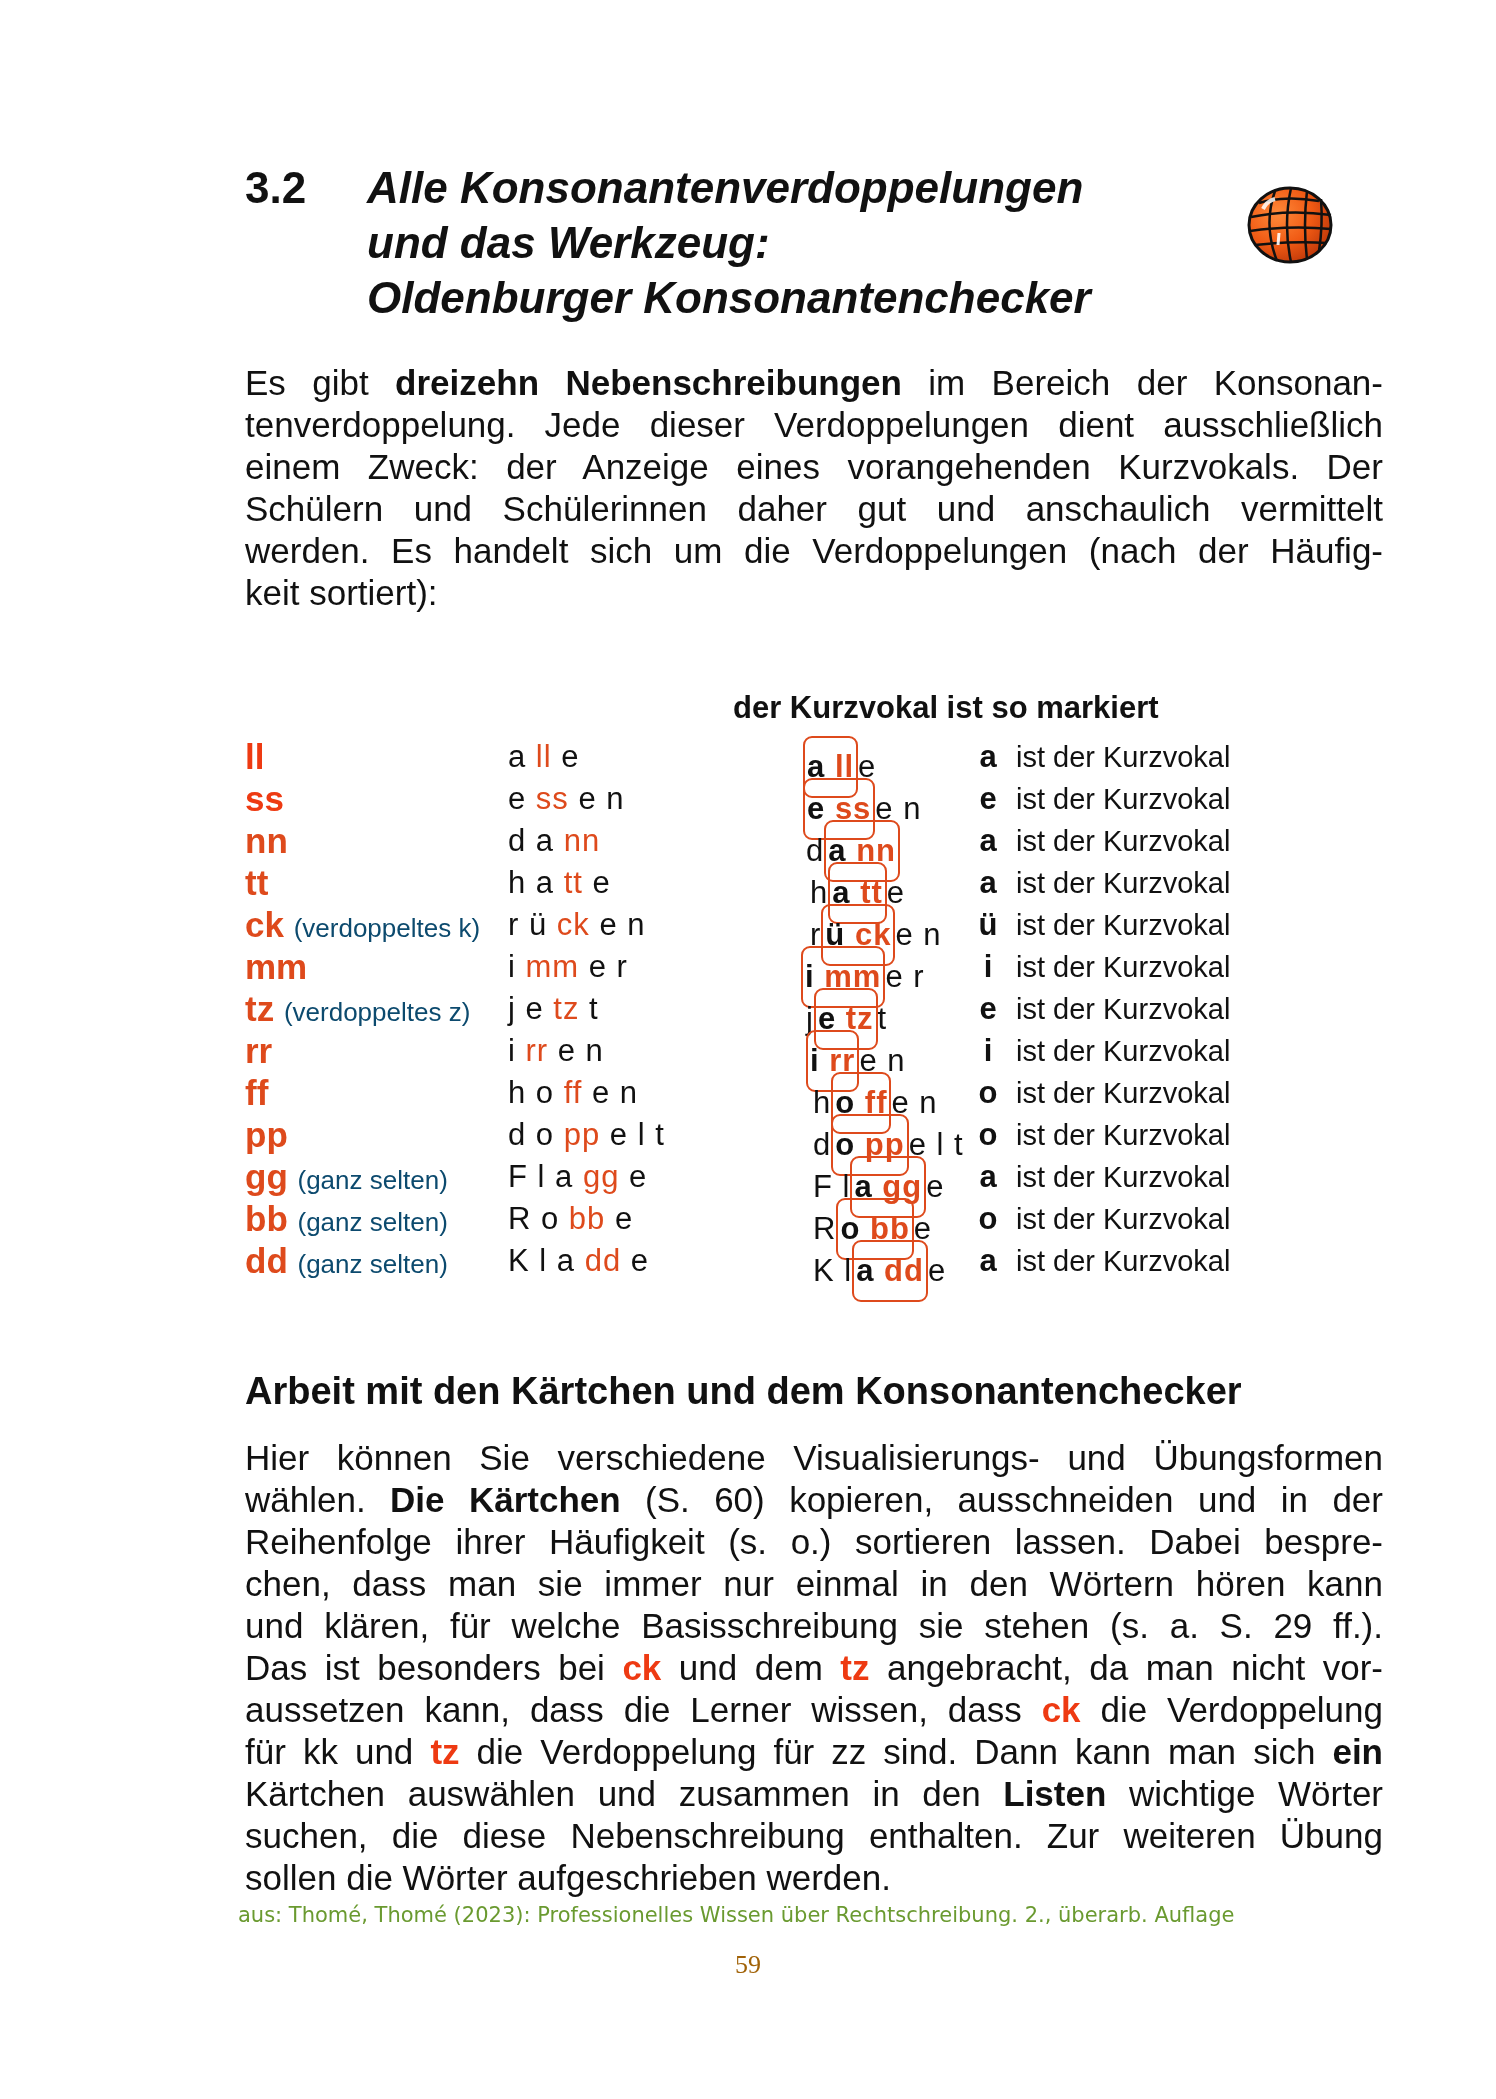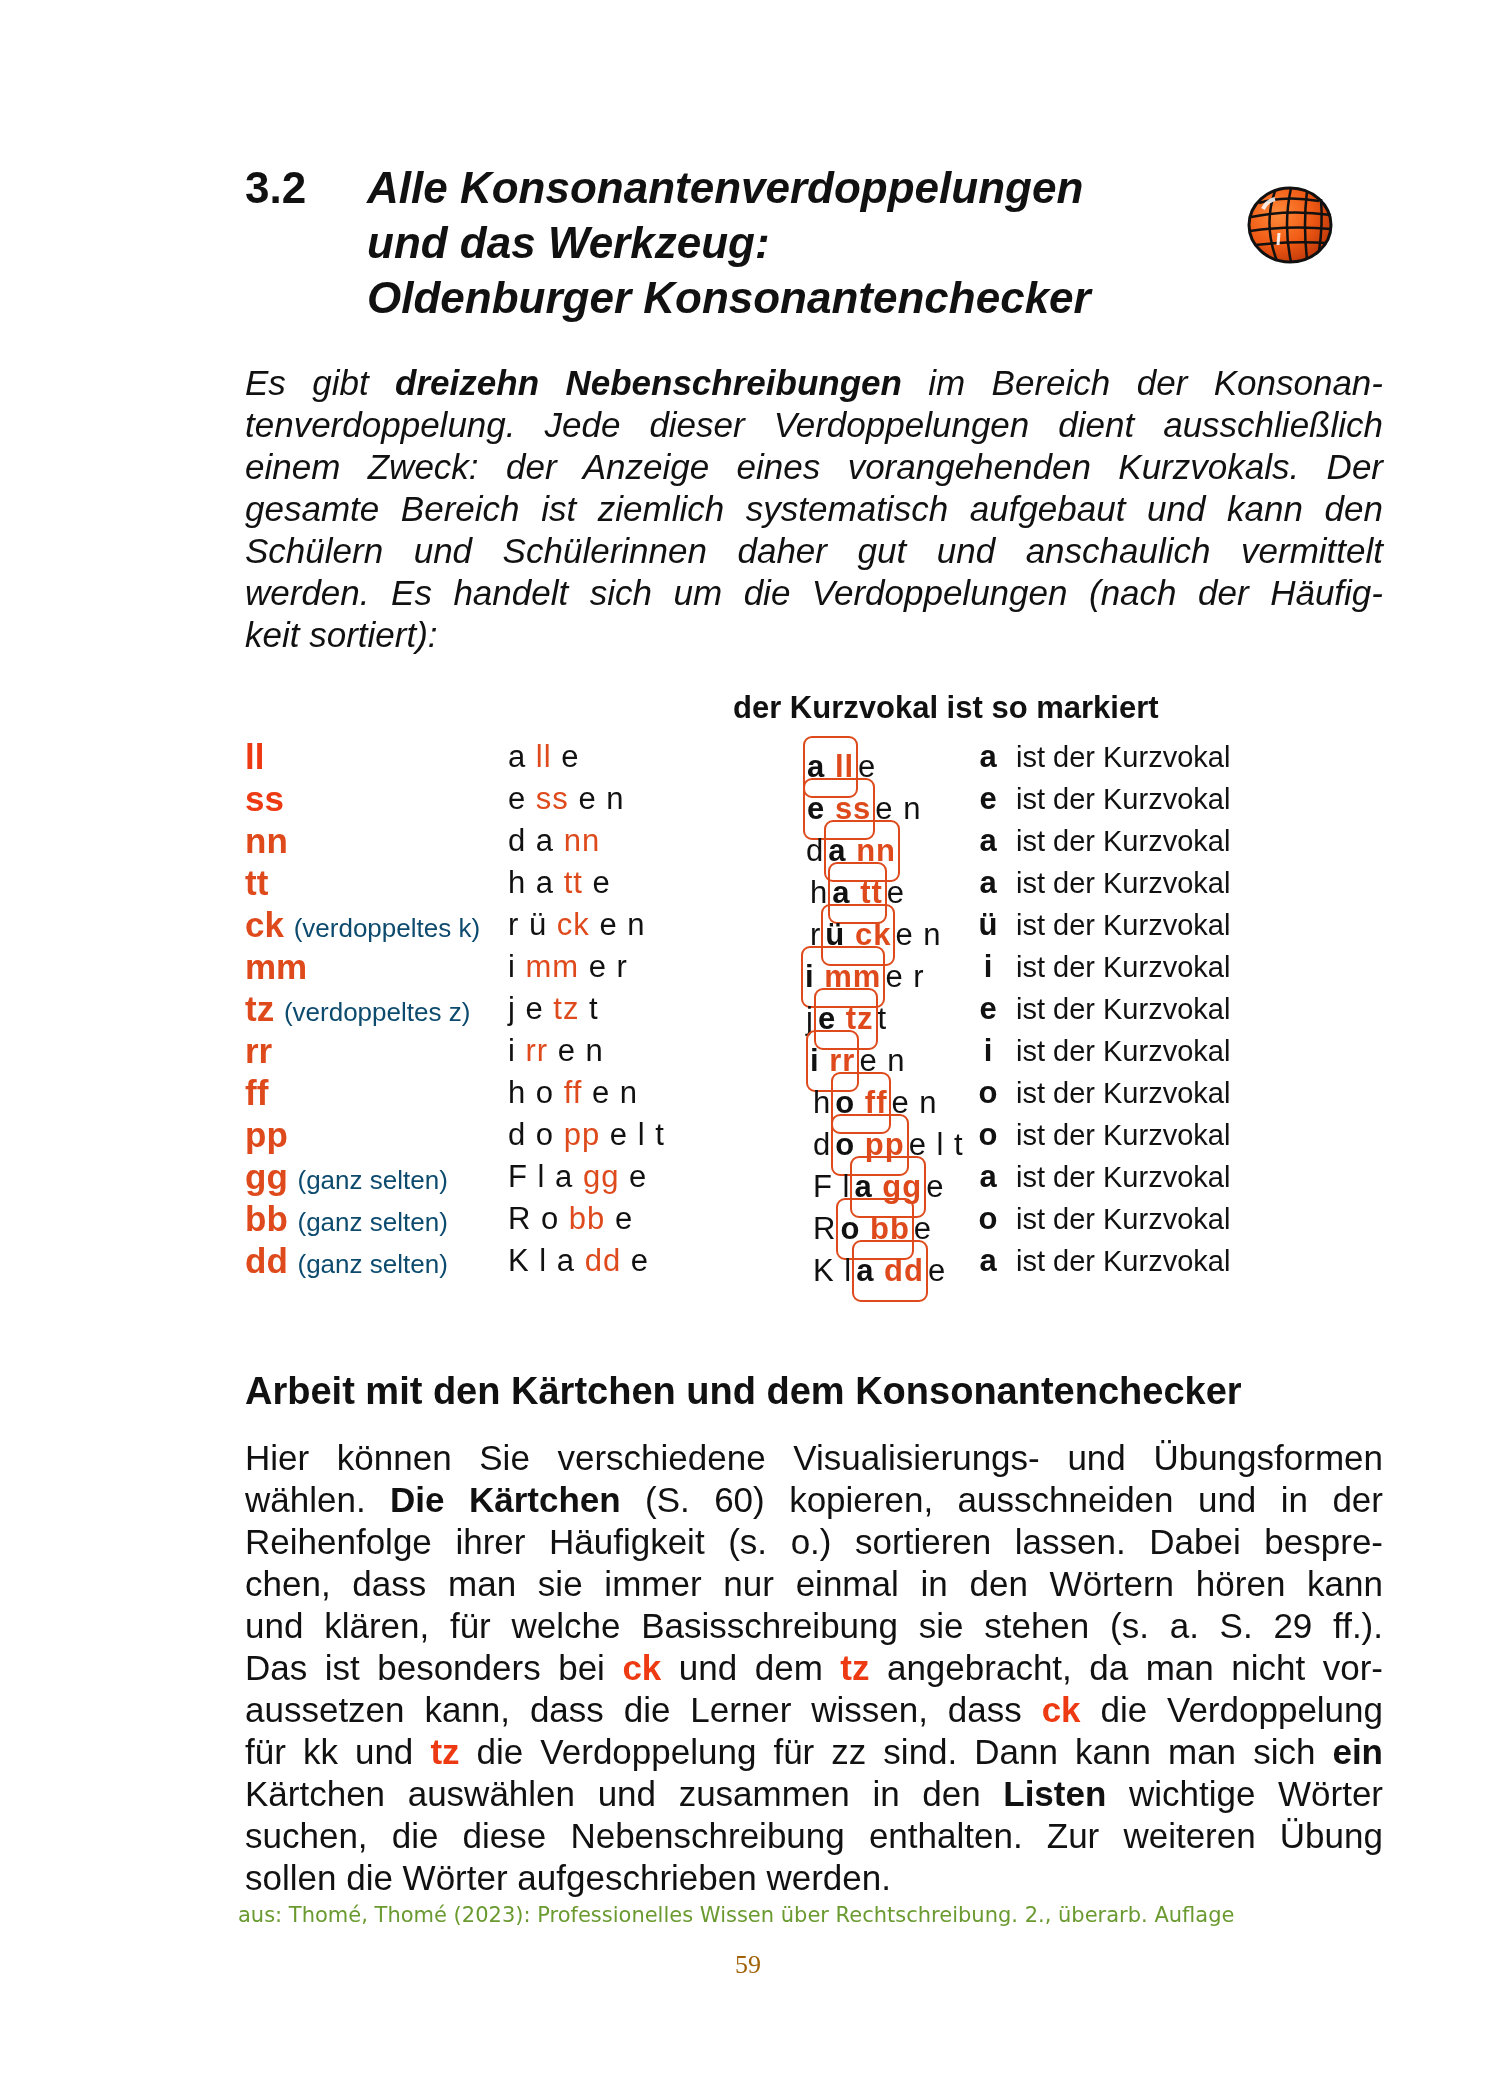--- a/index.html
+++ b/index.html
@@ -86,7 +86,7 @@
     <path d="M34 50 L33 62" stroke="#fff" stroke-width="3" fill="none" opacity="0.9"></path>
   </svg>
 
-  <div class="para" style="top: 362px; font-style: italic;">
+  <div class="para" style="top: 362px;">
     <span class="ln"><span>Es gibt </span><b>dreizehn Nebenschreibungen</b><span> im Bereich der Konsonan-</span></span>
     <span class="ln">tenverdoppelung. Jede dieser Verdoppelungen dient ausschließlich</span>
     <span class="ln">einem Zweck: der Anzeige eines vorangehenden Kurzvokals. Der</span>

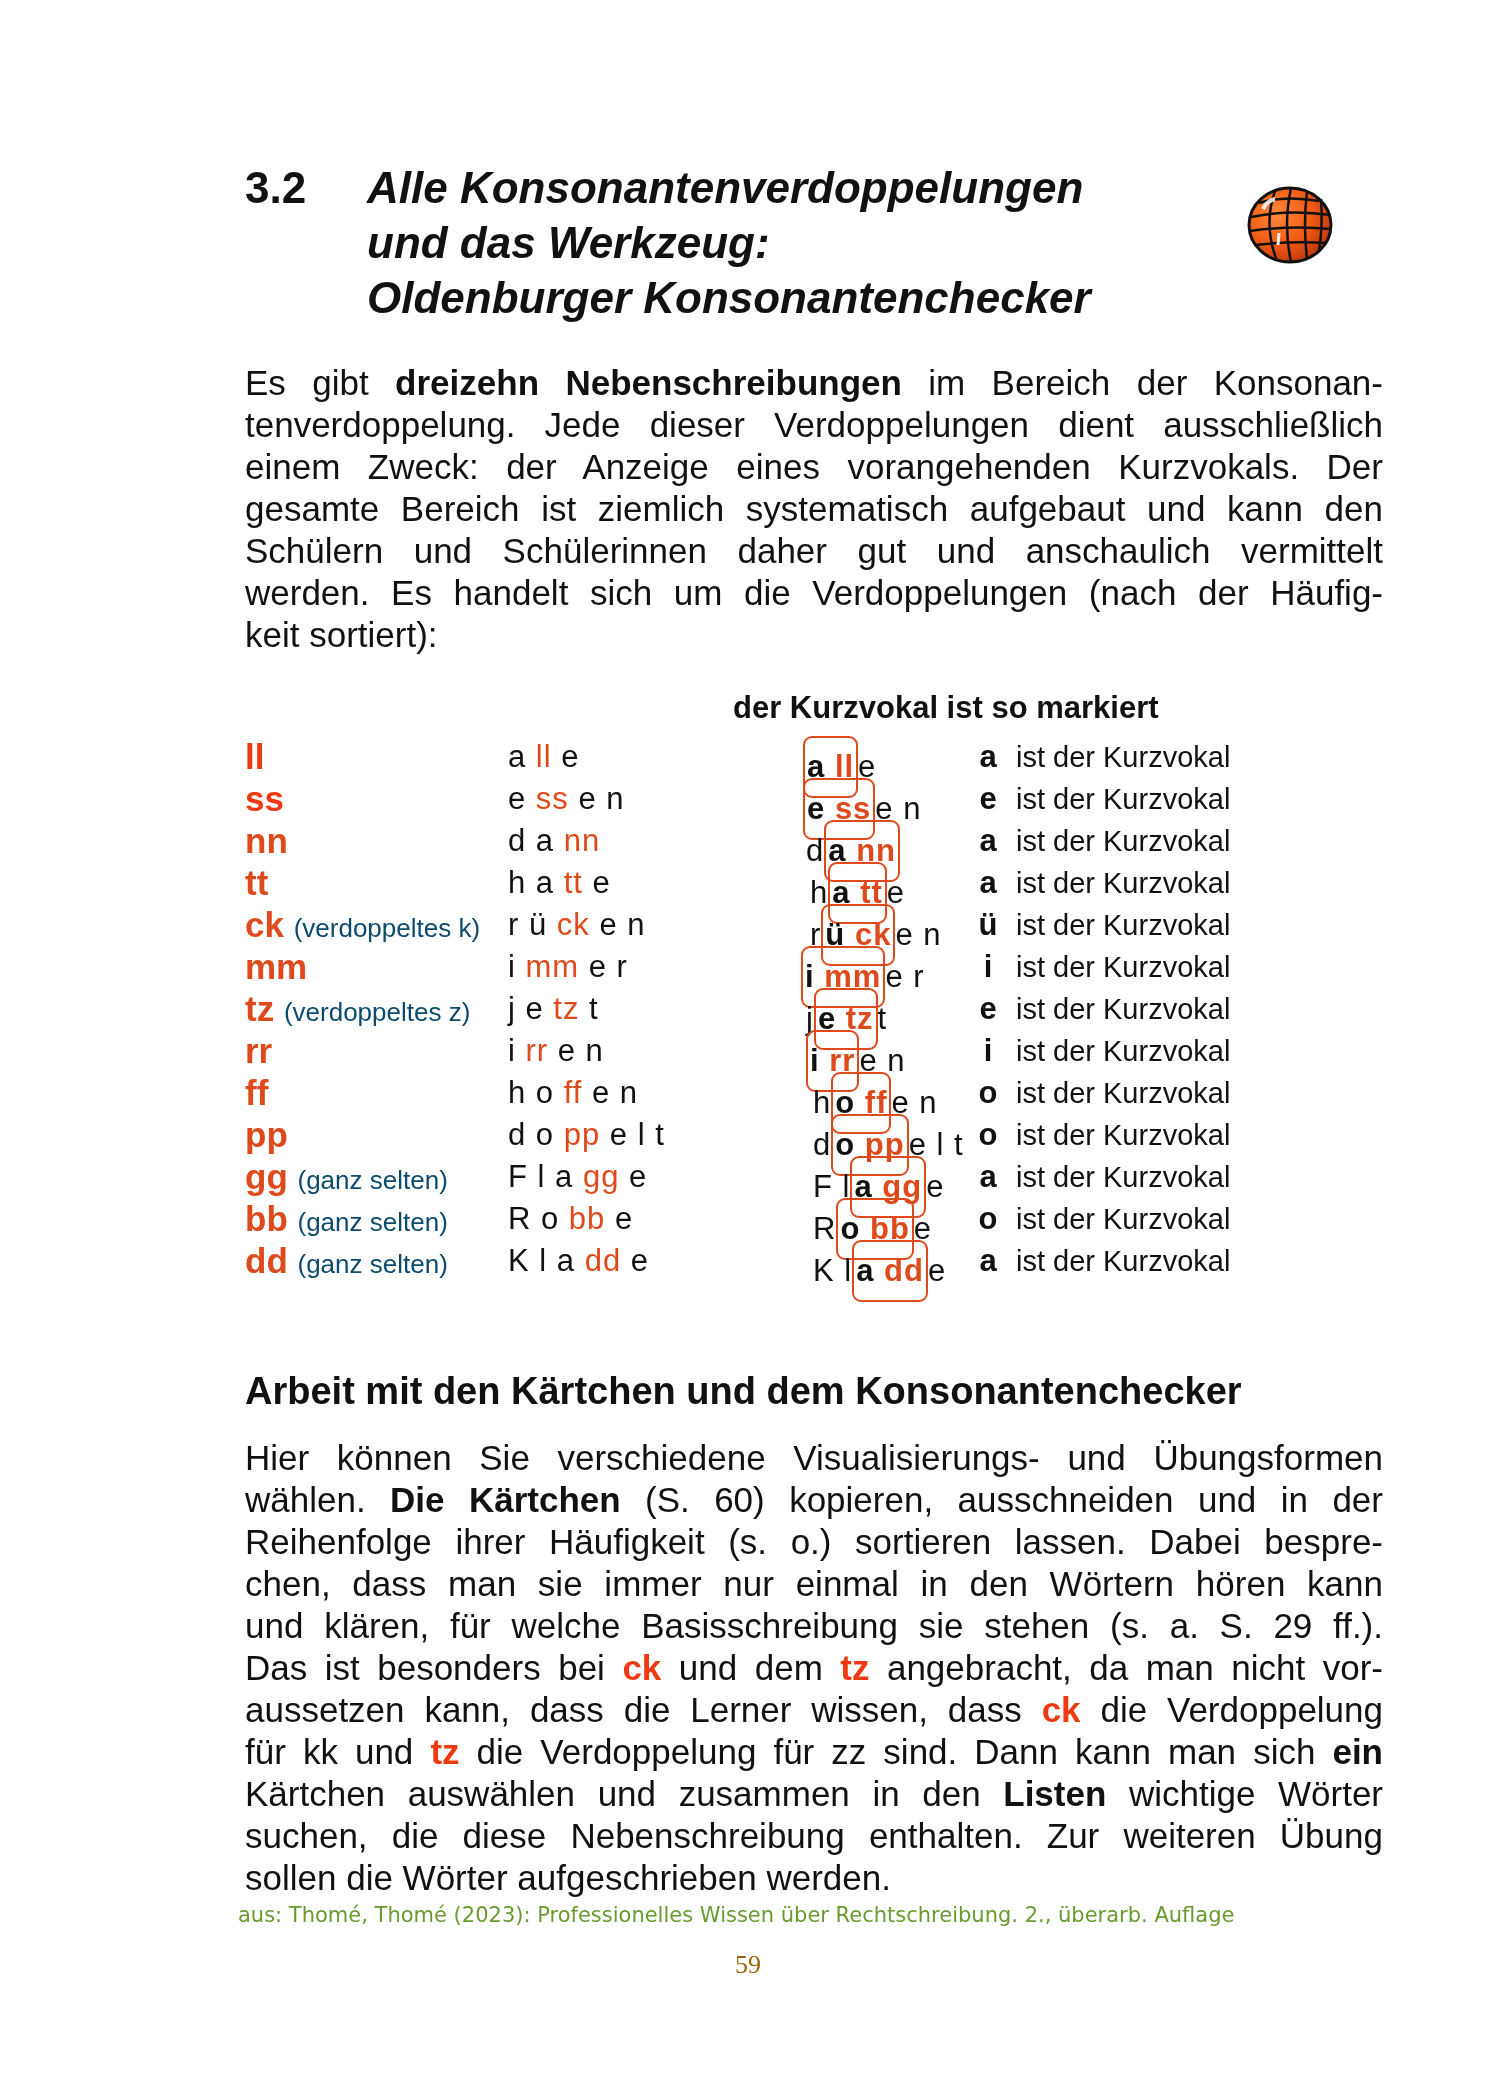--- a/index.html
+++ b/index.html
@@ -90,7 +90,6 @@
     <span class="ln"><span>Es gibt </span><b>dreizehn Nebenschreibungen</b><span> im Bereich der Konsonan-</span></span>
     <span class="ln">tenverdoppelung. Jede dieser Verdoppelungen dient ausschließlich</span>
     <span class="ln">einem Zweck: der Anzeige eines vorangehenden Kurzvokals. Der</span>
-    <span class="ln">gesamte Bereich ist ziemlich systematisch aufgebaut und kann den</span>
     <span class="ln">Schülern und Schülerinnen daher gut und anschaulich vermittelt</span>
     <span class="ln">werden. Es handelt sich um die Verdoppelungen (nach der Häufig-</span>
     <span class="ln last">keit sortiert):</span>

